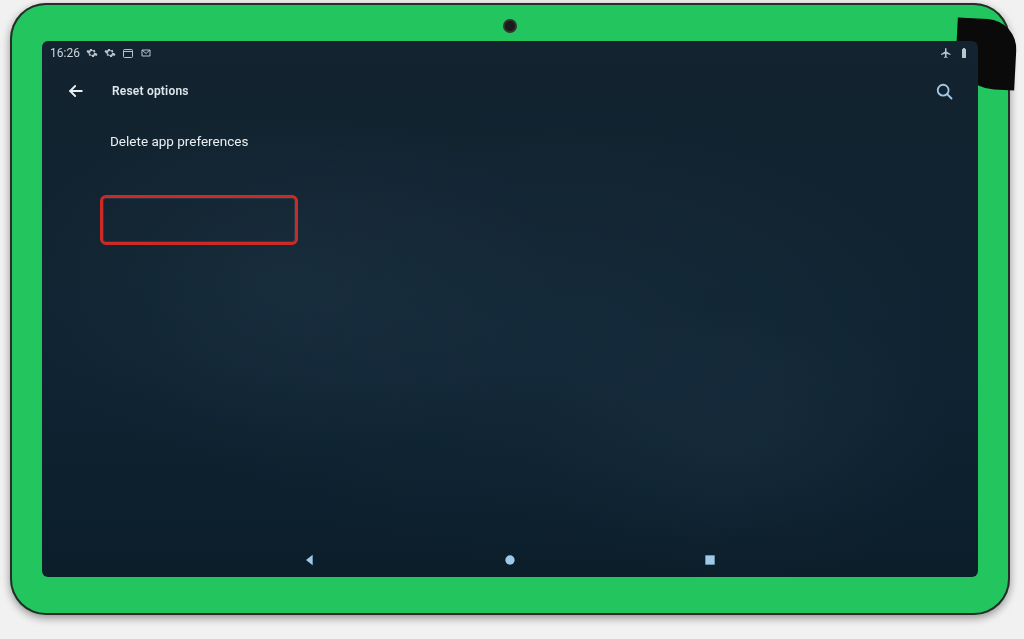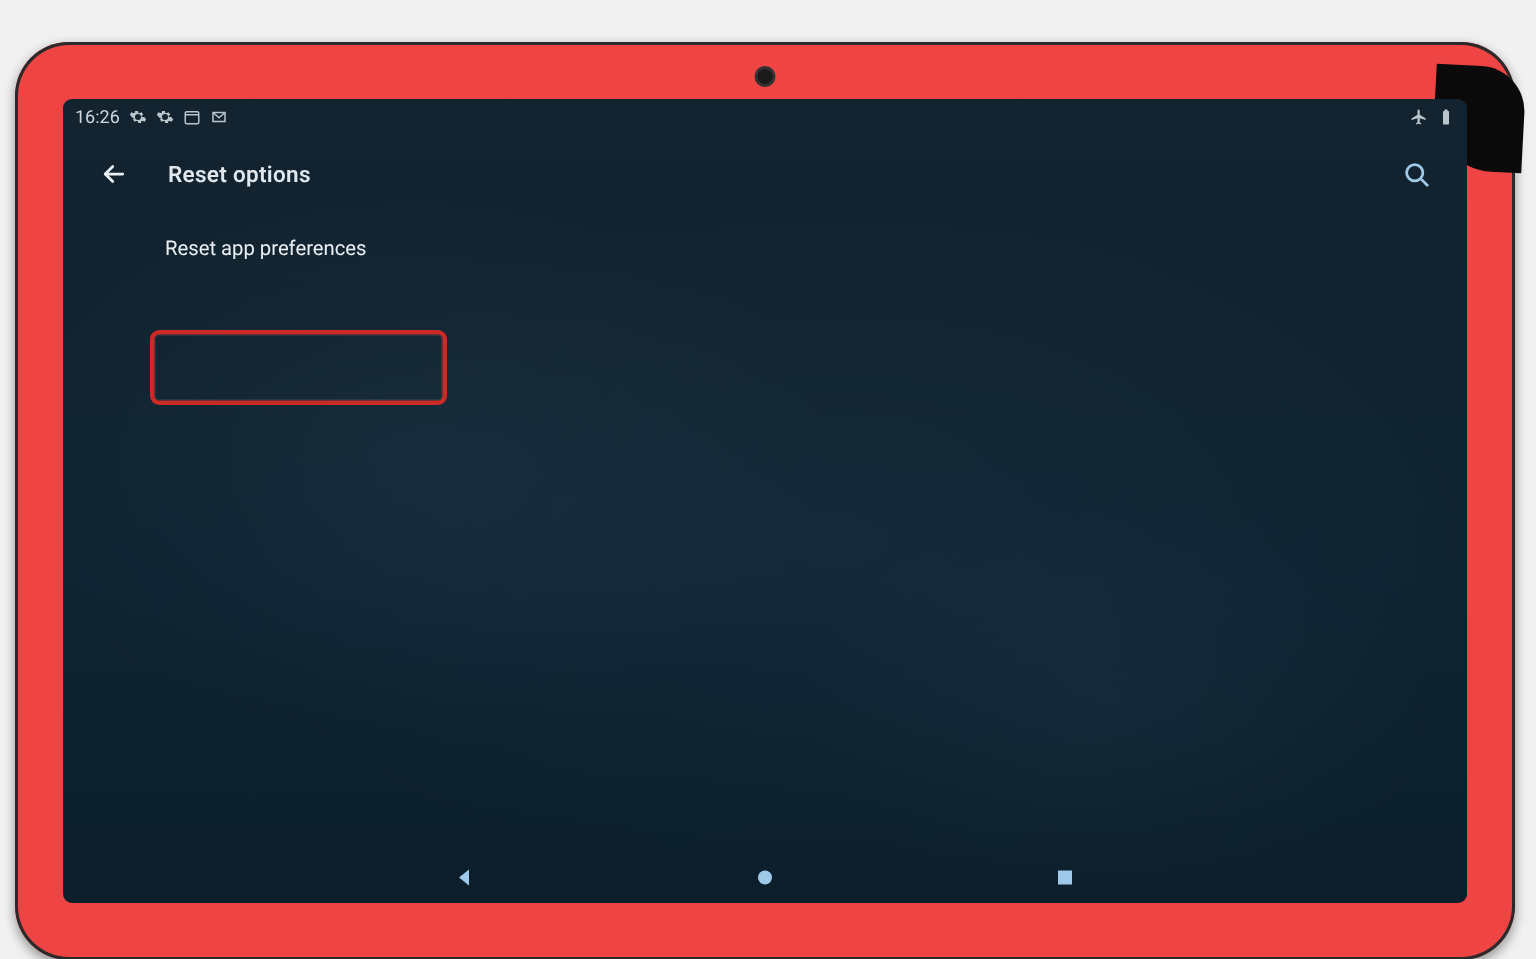--- a/index.html
+++ b/index.html
@@ -16,10 +16,10 @@
   .tablet {
     position: absolute;
     left: 10px;
-    top: 28px;
+    top: 3px;
     width: 1000px;
     height: 612px;
-    background: #ef4444;
+    background: #22c55e;
     border-radius: 36px;
     box-shadow: inset 0 0 0 2px #2a2a2a, 0 3px 8px rgba(0,0,0,.4);
   }

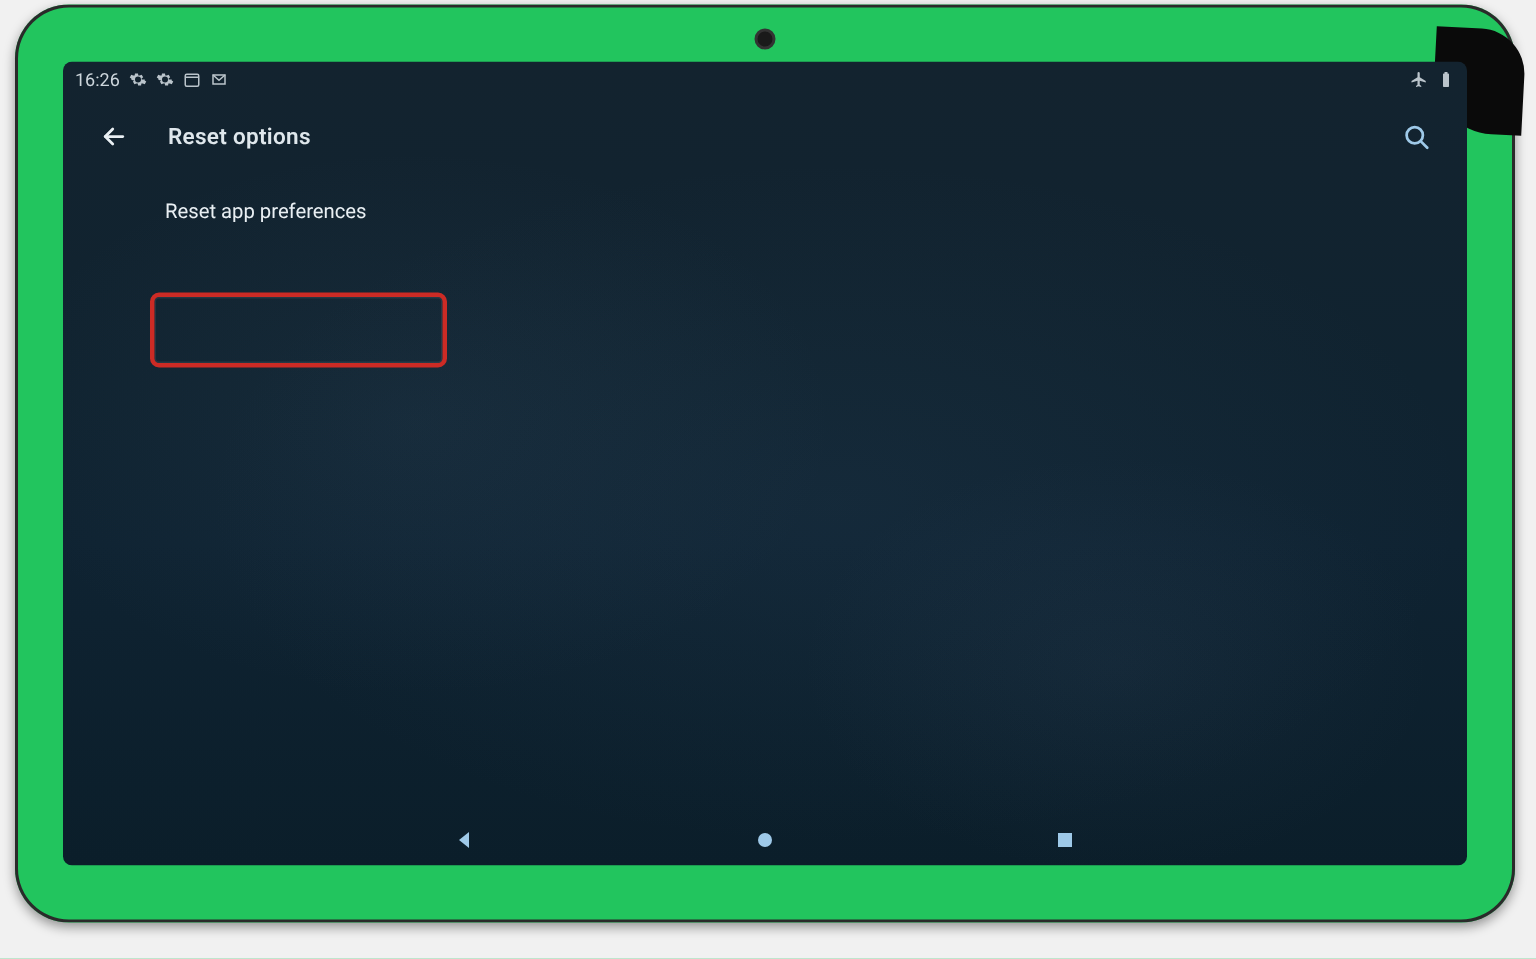--- a/index.html
+++ b/index.html
@@ -99,7 +99,7 @@
     cursor: pointer;
   }
   .app-bar .title {
-    font-size: 15px;
+    font-size: 12px;
     font-weight: 600;
     letter-spacing: .2px;
   }

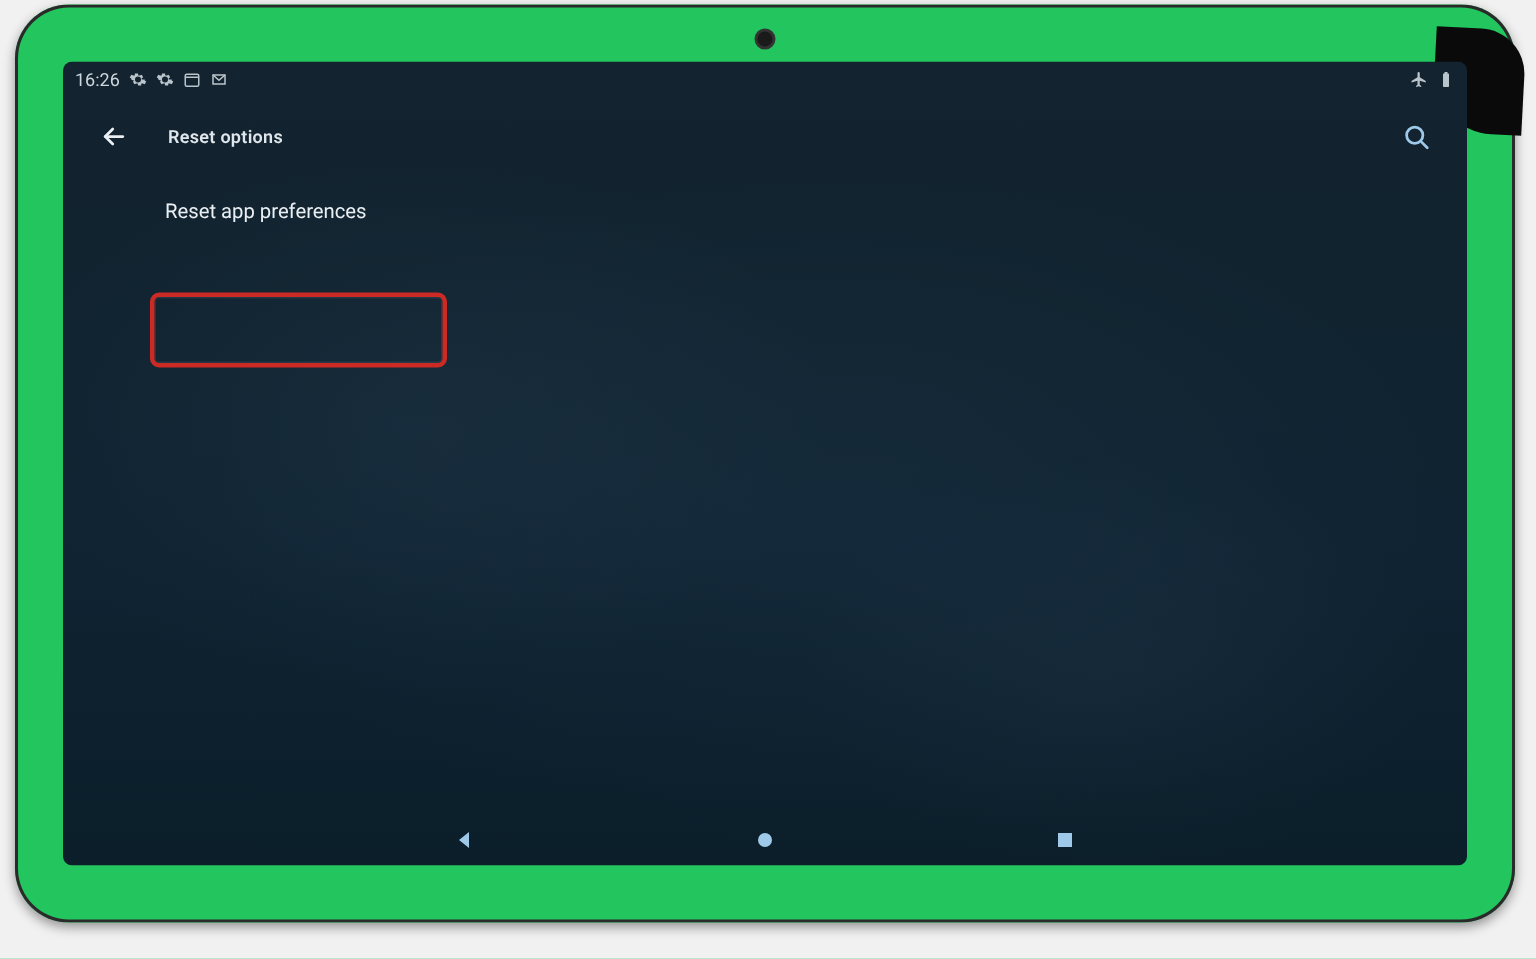--- a/index.html
+++ b/index.html
@@ -221,7 +221,7 @@
     </div>
 
     <div class="list">
-      <div class="item">Reset app preferences</div>
+      <div class="item">Delete app preferences</div>
     </div>
 
     <div class="highlight-box" id="hl" style="left: 58px; top: 154px; width: 171.703px; height: 30px; border-color: rgb(204, 43, 37);"></div>

